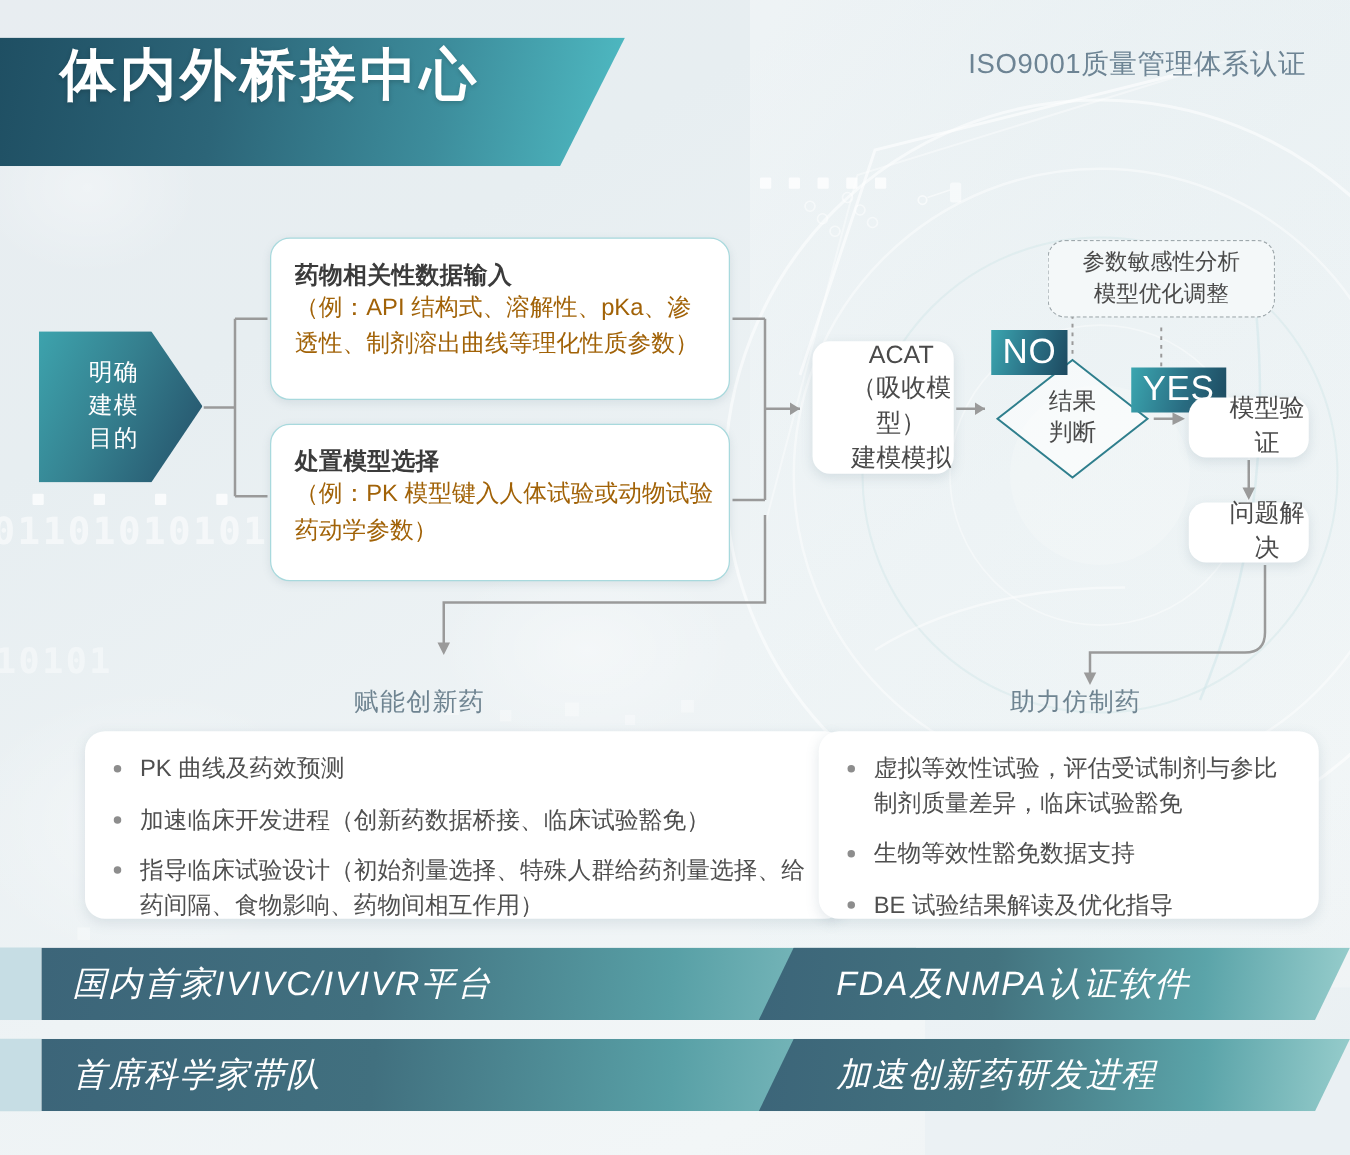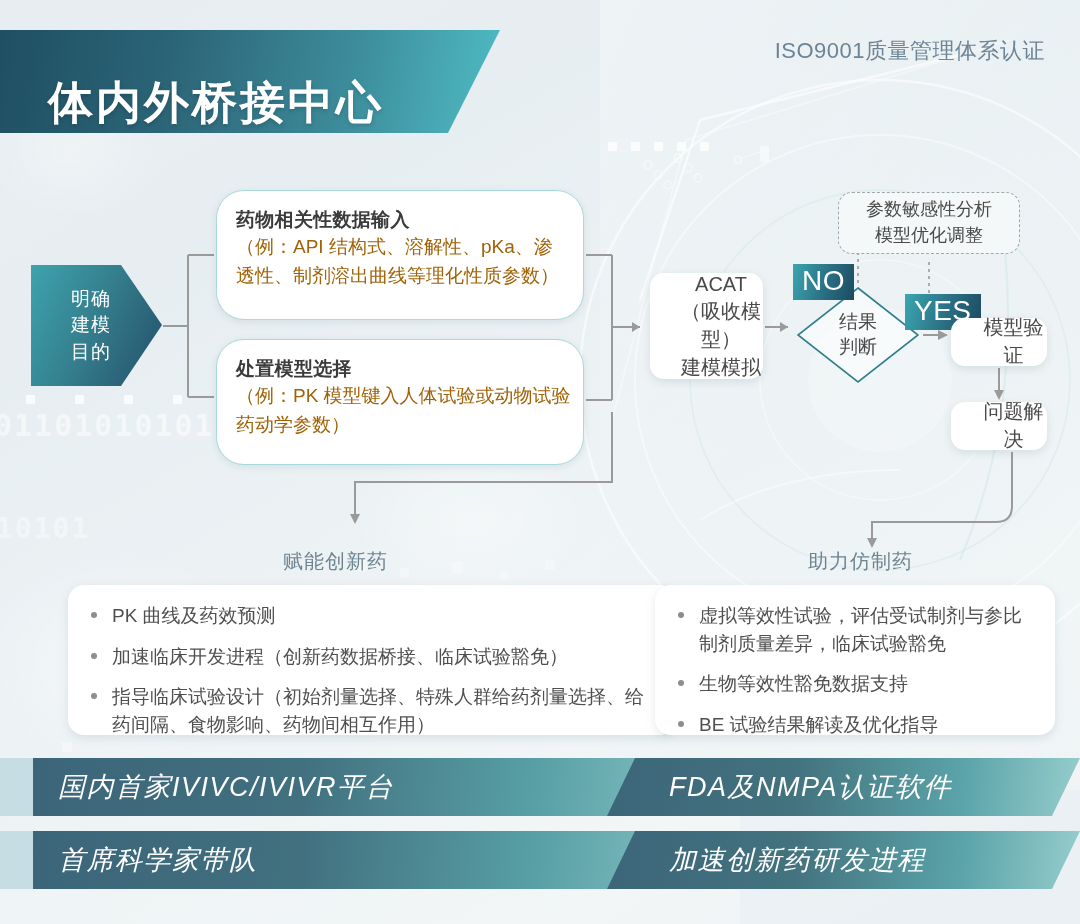--- a/index.html
+++ b/index.html
@@ -27,7 +27,7 @@
     position:absolute;left:0;top:30px;width:500px;height:103px;
     background:linear-gradient(100deg,#1f4f63 0%,#2c6578 35%,#3d8d9c 70%,#4fbcc4 100%);
     clip-path:polygon(0 0,500px 0,448px 103px,0 103px);
-    display:flex;align-items:flex-end;
+    display:flex;align-items:flex-start;
   }
   .top-banner .t{
     color:#ffffff;font-size:45px;font-weight:700;letter-spacing:3px;

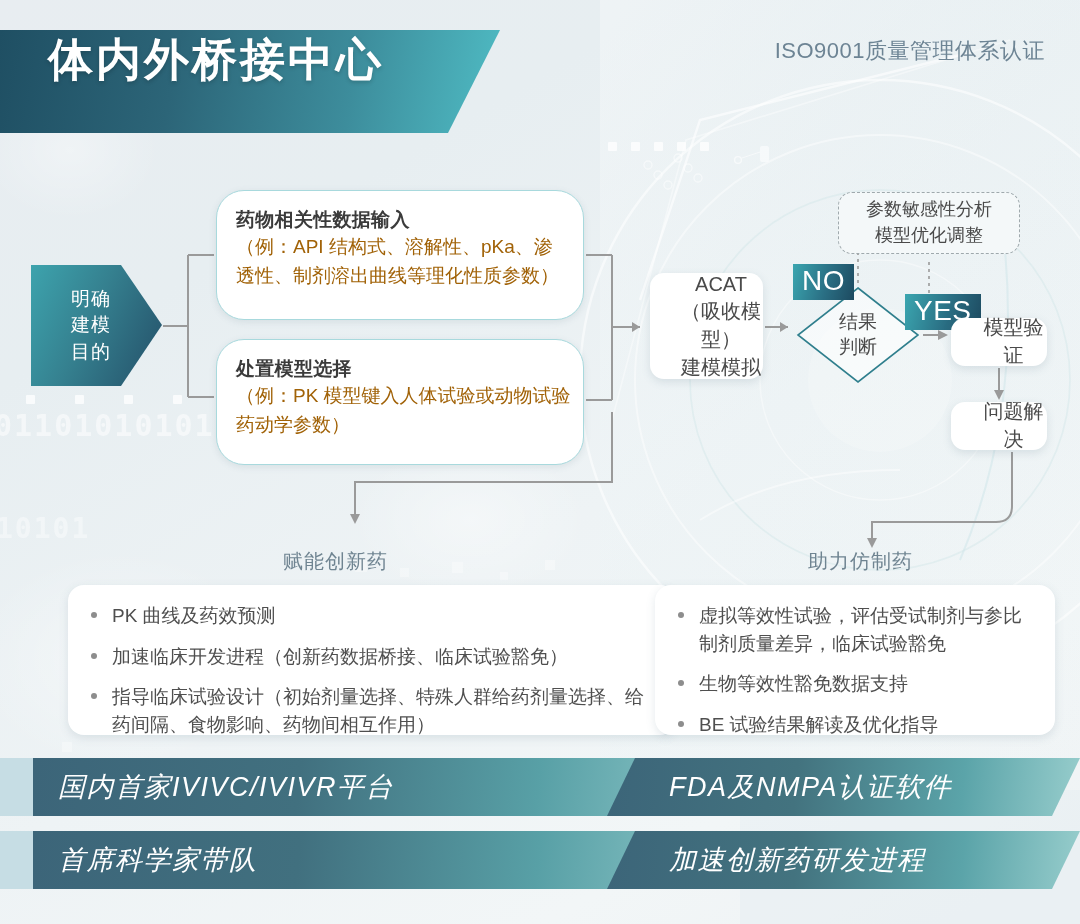--- a/index.html
+++ b/index.html
@@ -55,7 +55,7 @@
 
   .card{
     position:absolute;background:#ffffff;border:1.6px solid #a8d9dd;
-    border-radius:28px;box-sizing:border-box;
+    border-radius:16px;box-sizing:border-box;
     box-shadow:0 2px 7px rgba(90,120,135,.14);
     color:#4a4a4a;
   }

